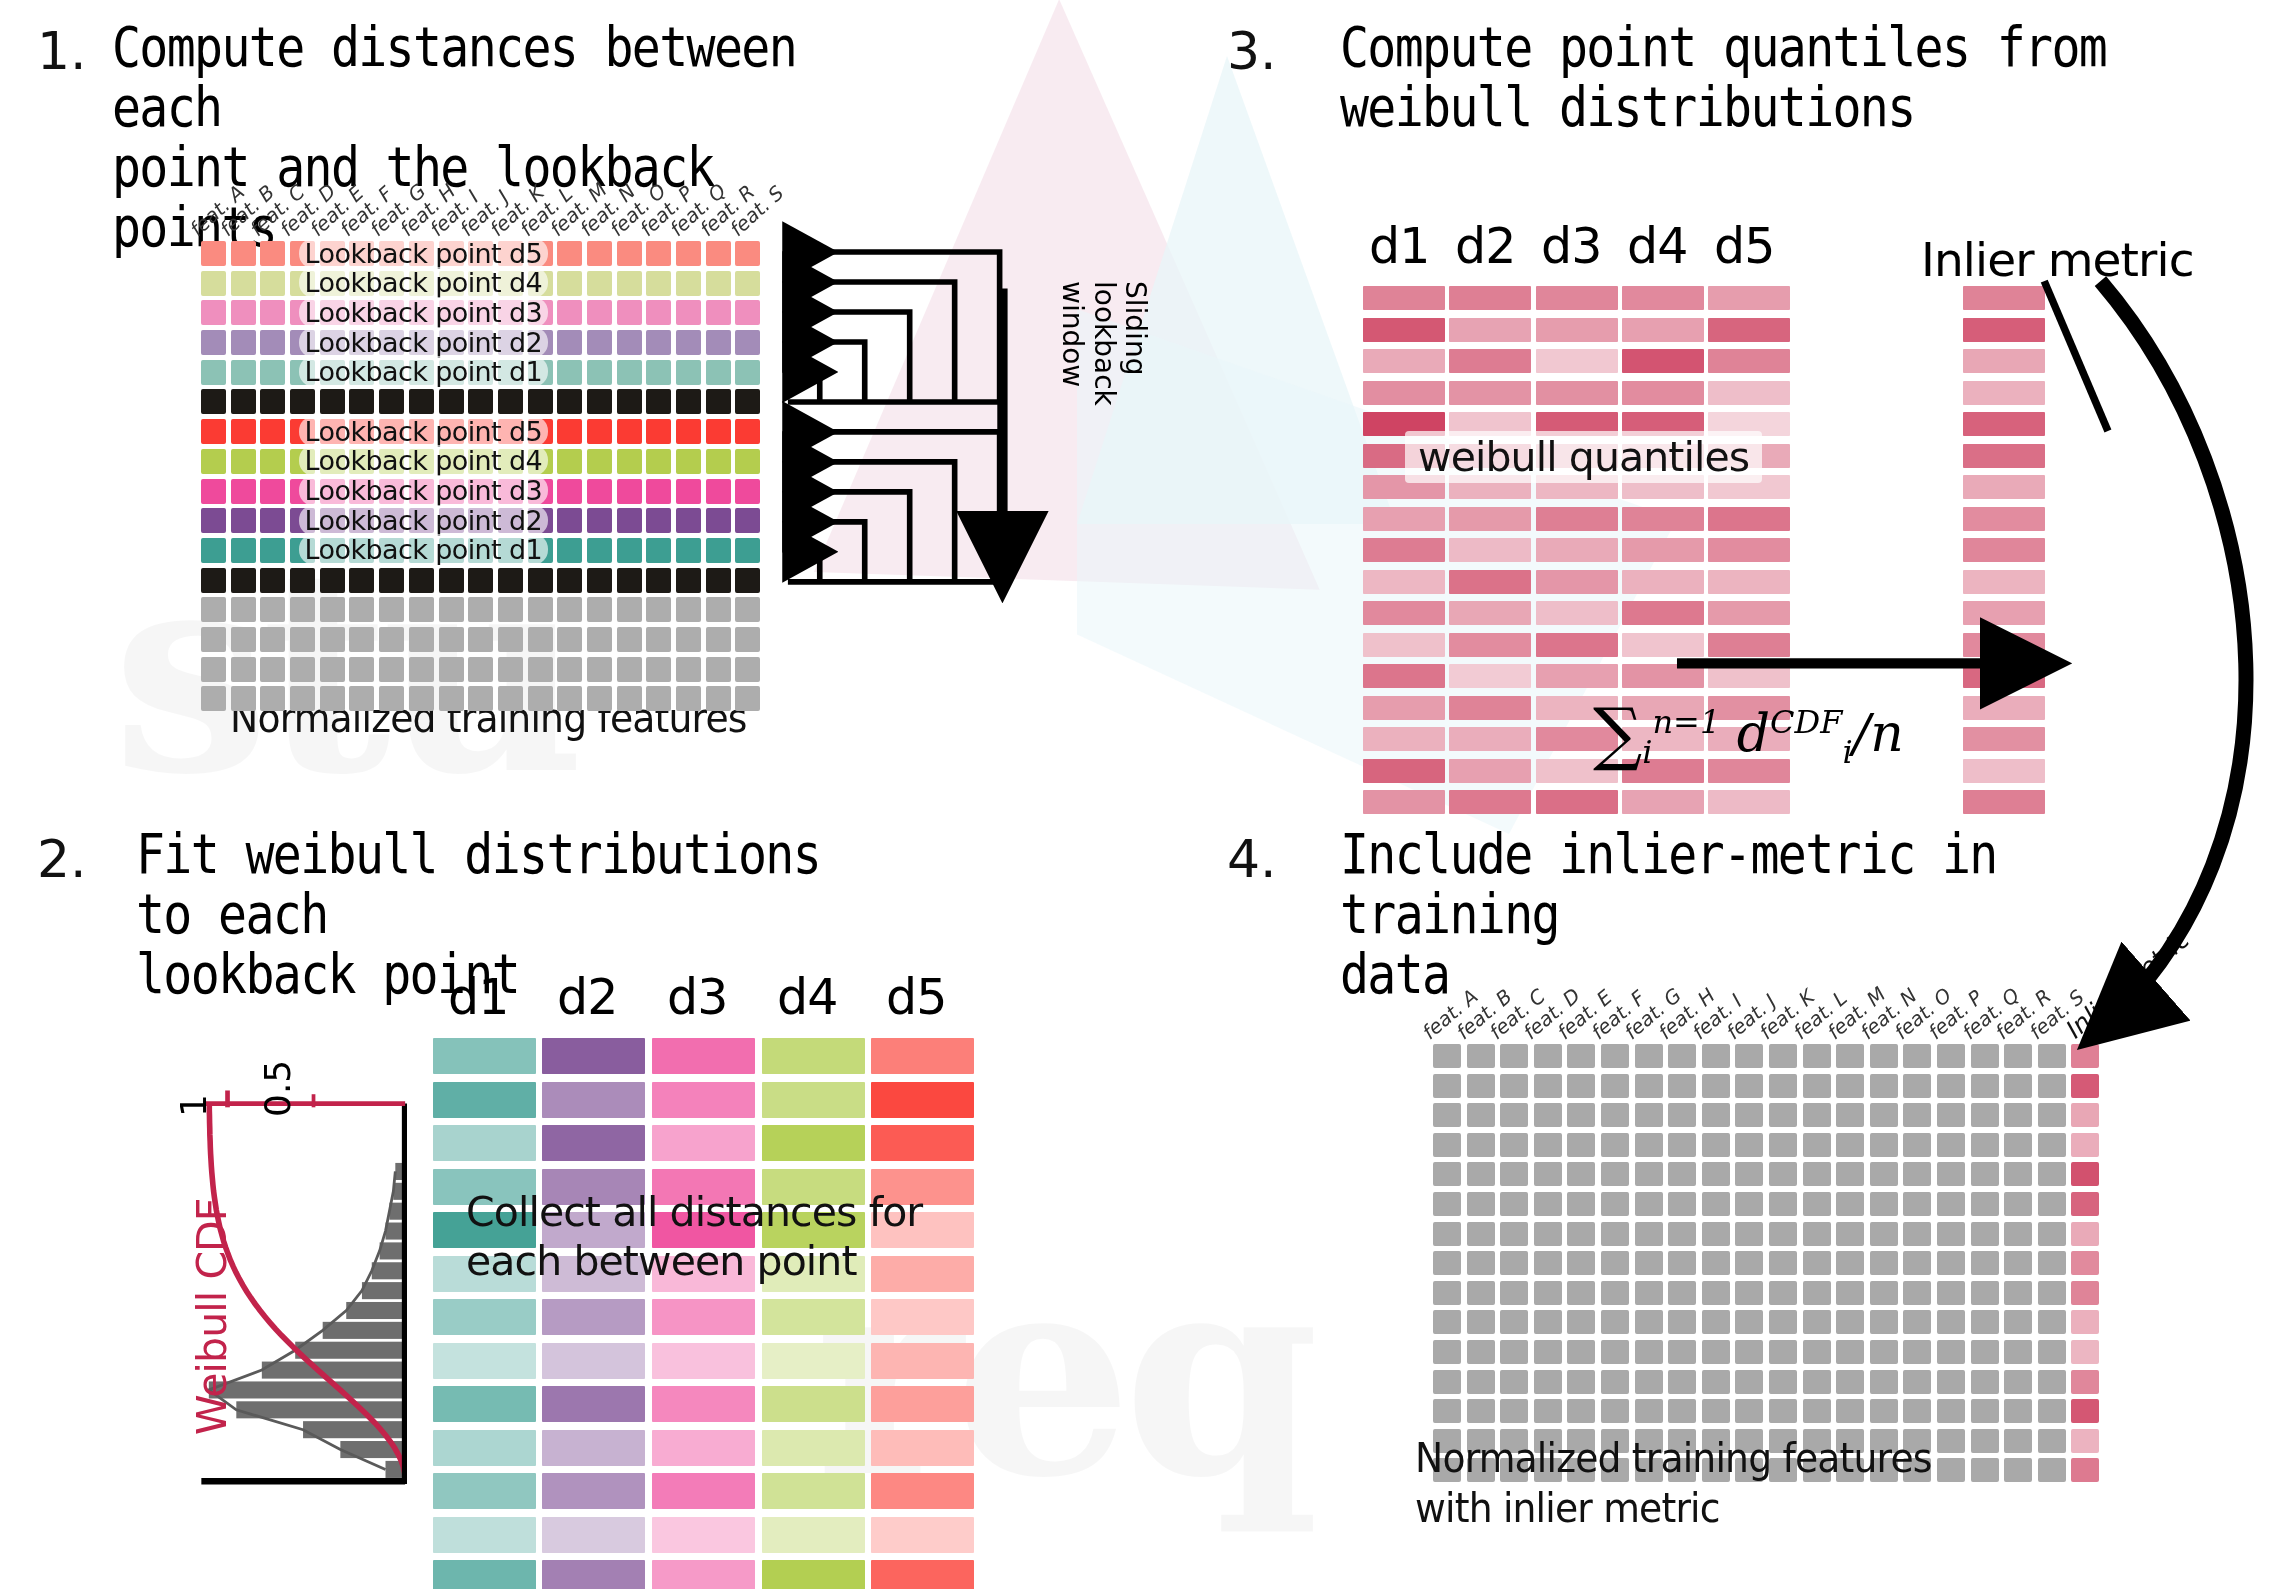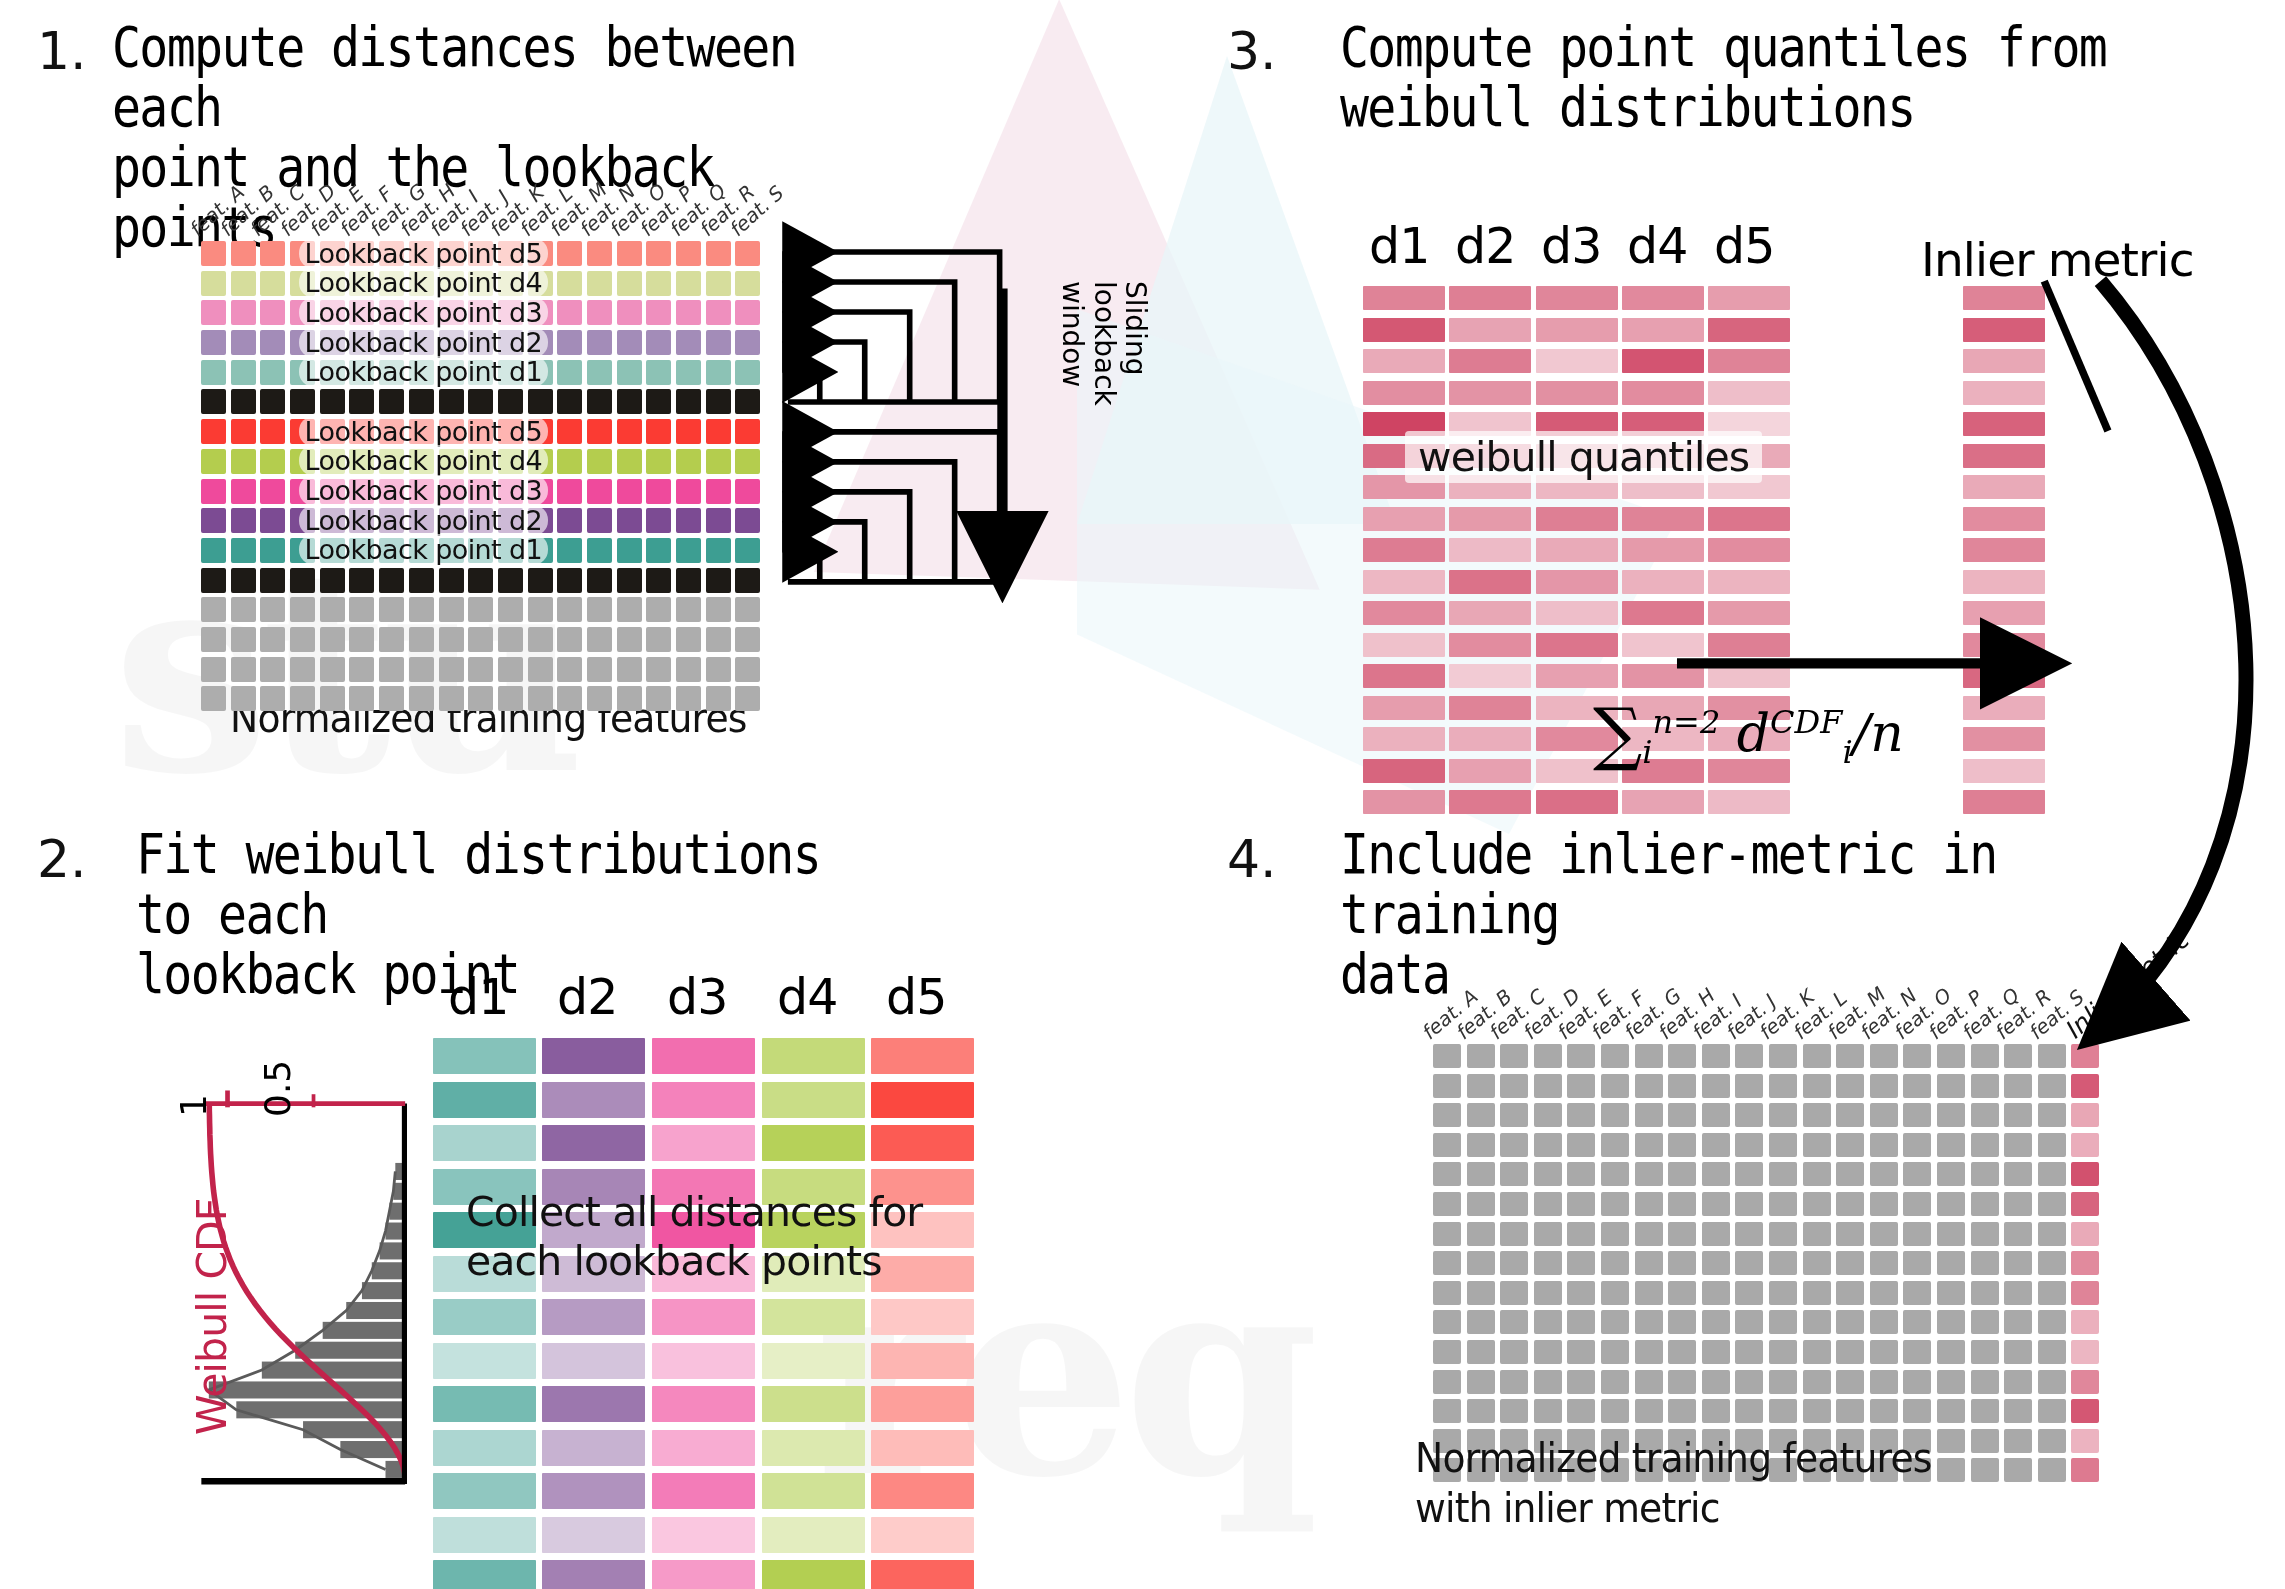--- a/index.html
+++ b/index.html
@@ -781,7 +781,7 @@
     </div>
 
   <div class="formula" style="left:1593px;top:693px;">
-    <span class="sum">∑</span><sub>i</sub><sup>n=2</sup>&nbsp;<span>d</span><sup>CDF</sup><sub>i</sub><span>/n</span>
+    <span class="sum">∑</span><sub>i</sub><sup>n=1</sup>&nbsp;<span>d</span><sup>CDF</sup><sub>i</sub><span>/n</span>
   </div>
 
   <div class="p4grid">

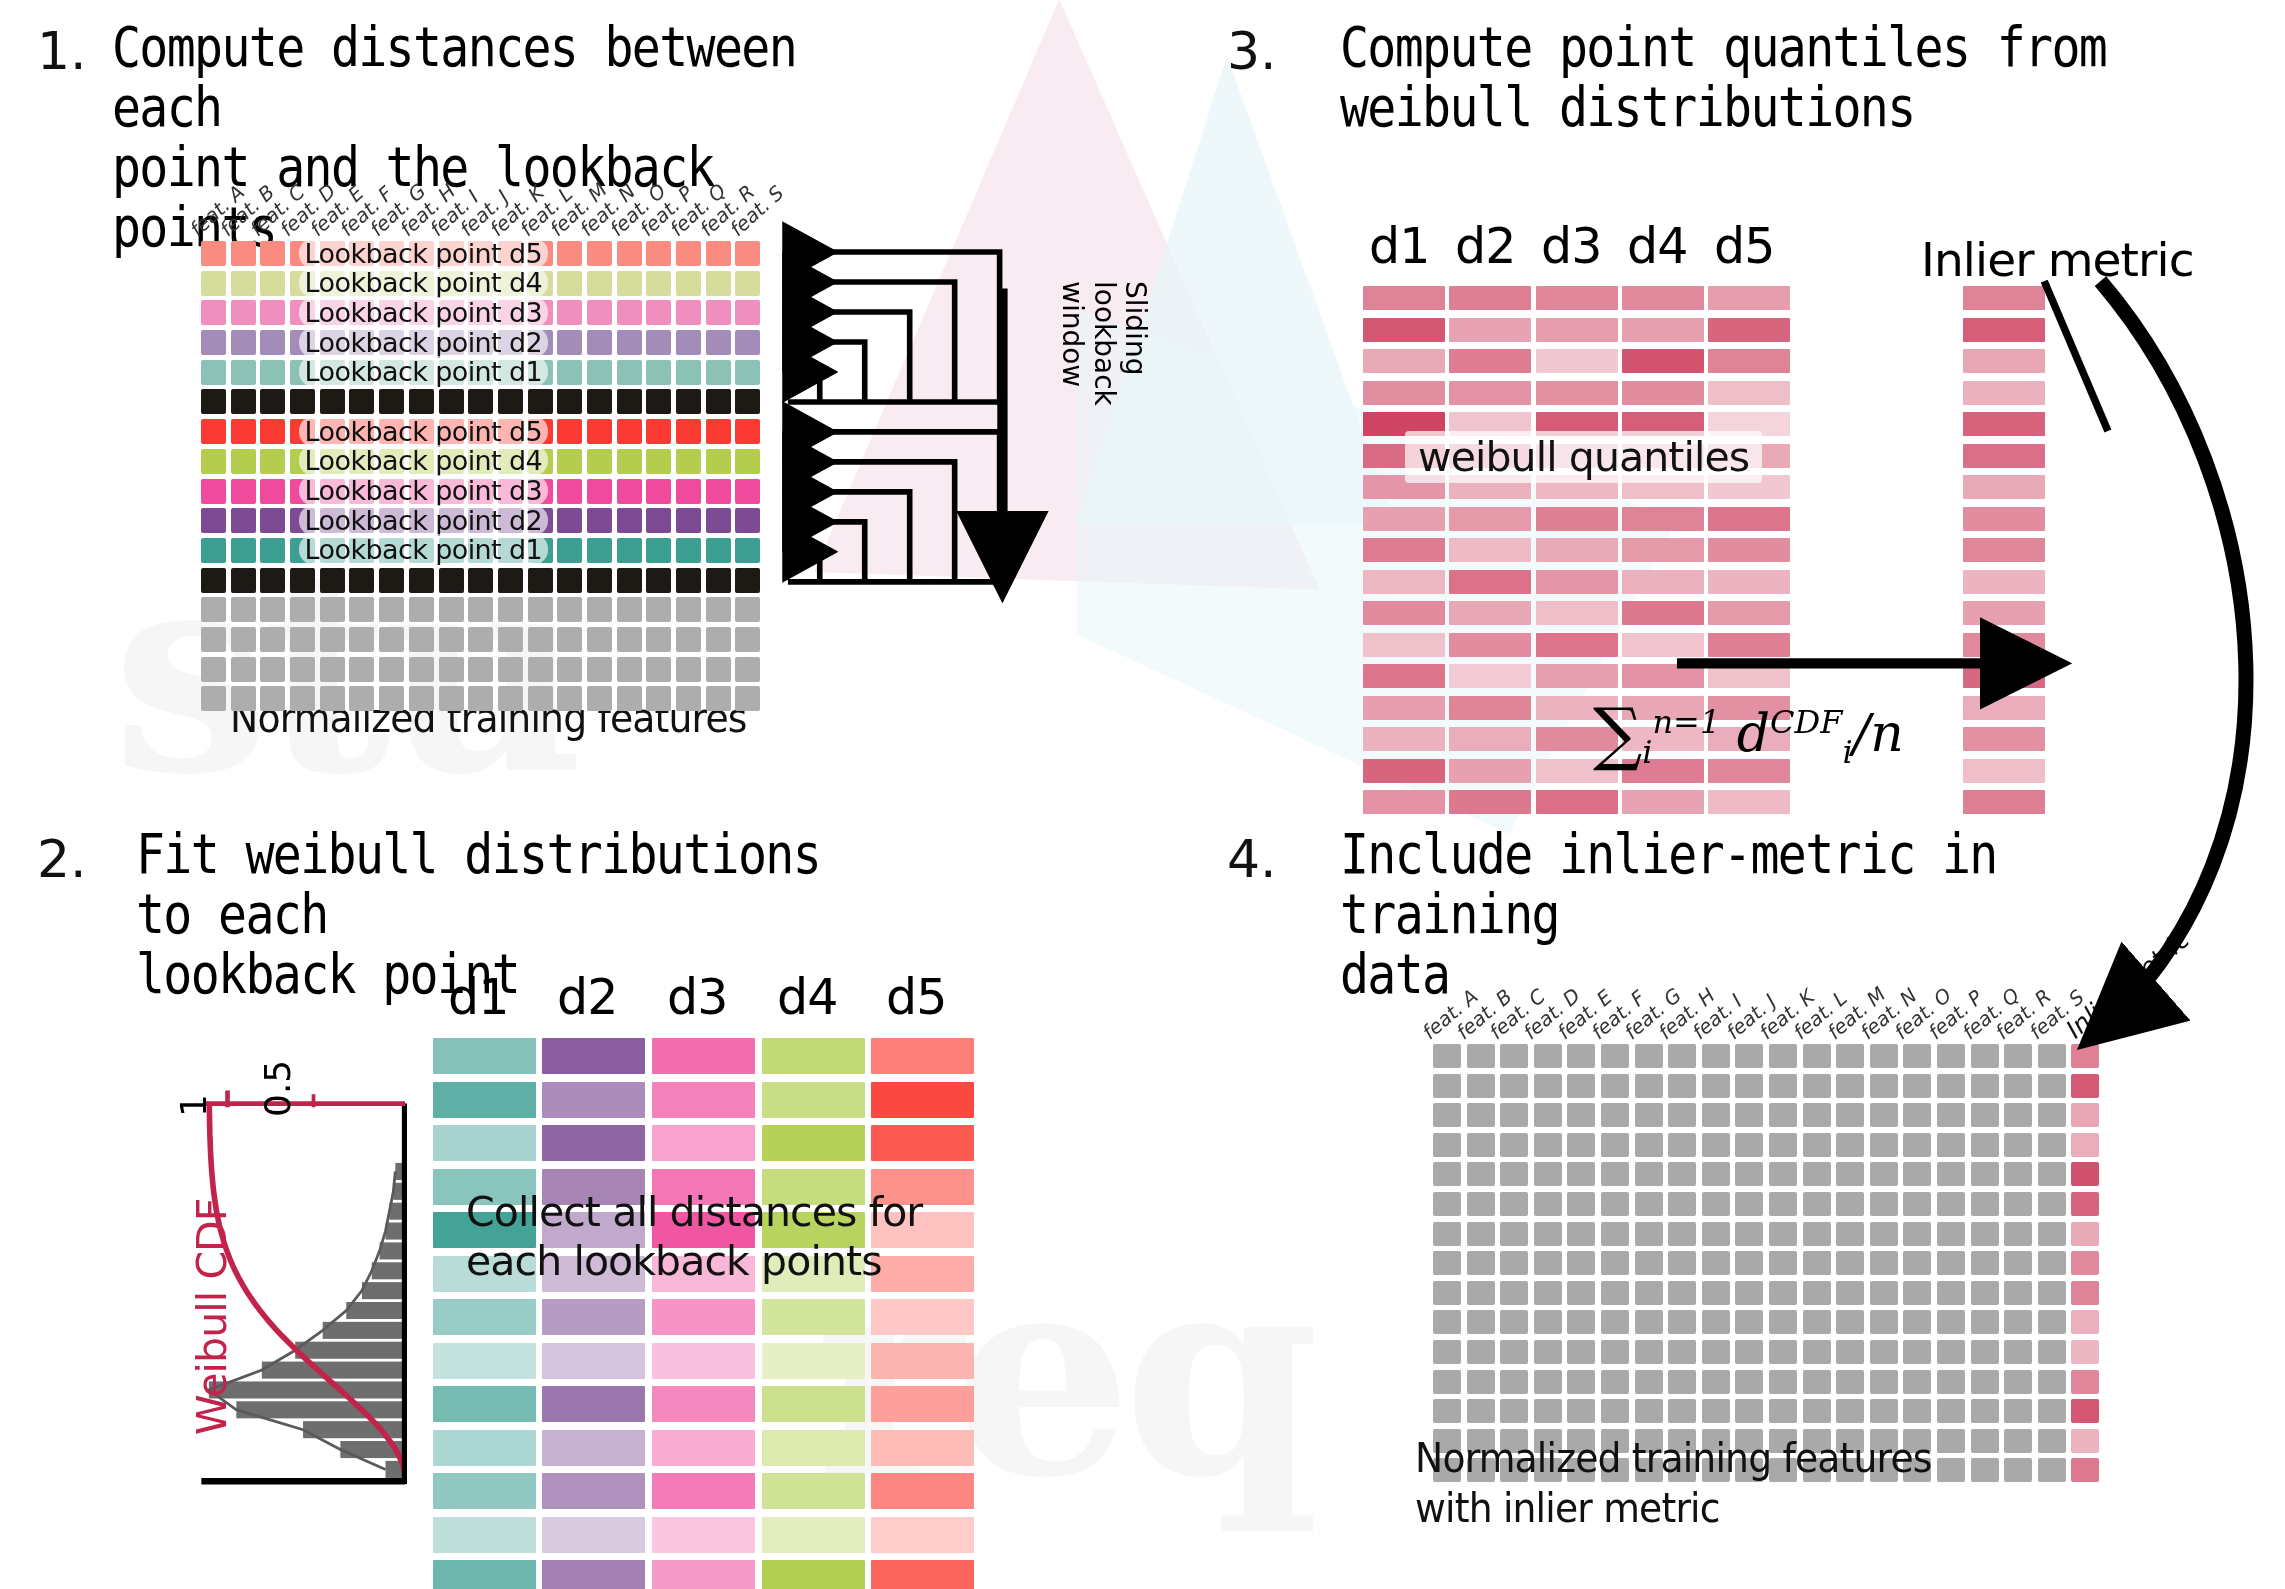--- a/index.html
+++ b/index.html
@@ -652,7 +652,7 @@
       </div>
     </div>
   <div class="cd-lbl" style="left:466px;top:1188px;">Collect all distances for
-each lookback points</div>
+each between point</div>
 
   <div id="p3-cols">
       <div class="dlabel" style="left: 1369px; top: 218px;">d1</div>

